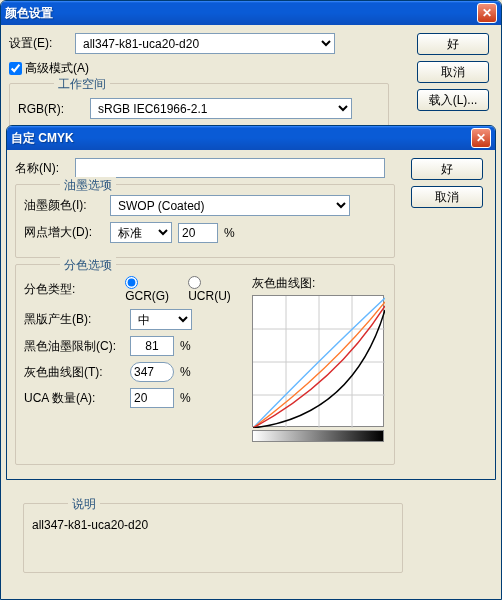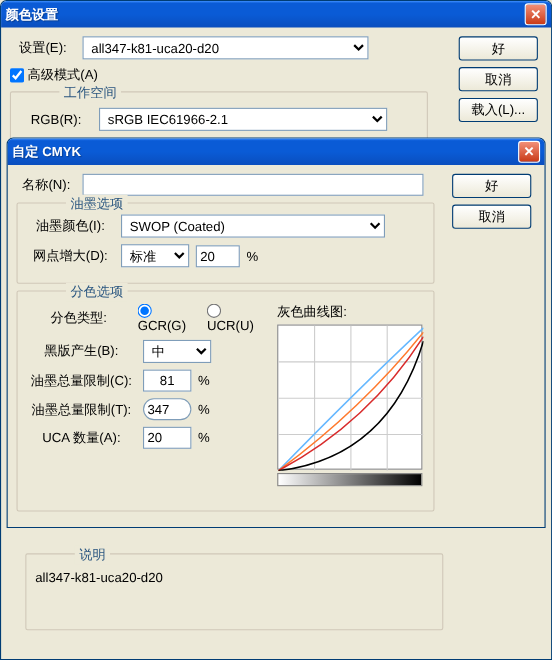--- a/index.html
+++ b/index.html
@@ -13,7 +13,7 @@
 .body { padding: 8px; position: relative; }
 
 .row { display: flex; align-items: center; margin-bottom: 6px; }
-.lbl { text-align: center; margin-right: 6px; }
+.lbl { text-align: left; margin-right: 6px; }
 
 select, input[type=text] { border: 1px solid #7F9DB9; background: #fff; height: 20px; padding: 1px 3px; font-size: 12px; }
 select { height: 21px; }

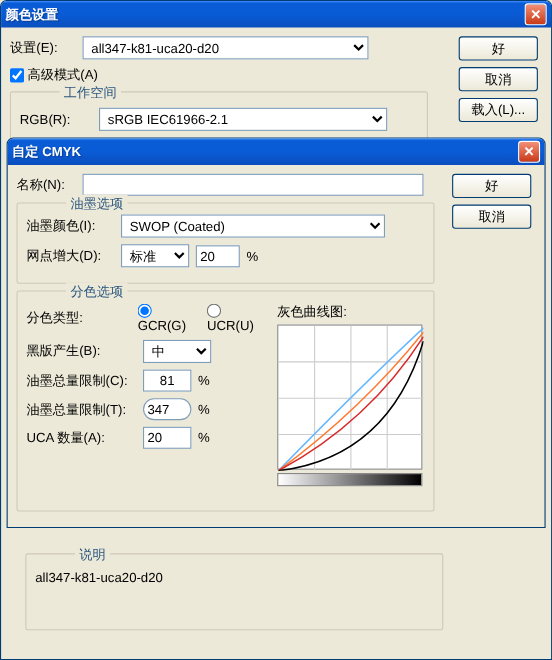--- a/index.html
+++ b/index.html
@@ -128,7 +128,7 @@
               <select style="width:62px"><option>中</option></select>
             </div>
             <div class="row">
-              <span class="lbl" style="width:100px">油墨总量限制(C):</span>
+              <span class="lbl" style="width:100px">黑色油墨限制(C):</span>
               <input type="text" style="width: 44px; text-align: center;" value="81">
               <span style="margin-left:6px">%</span>
             </div>

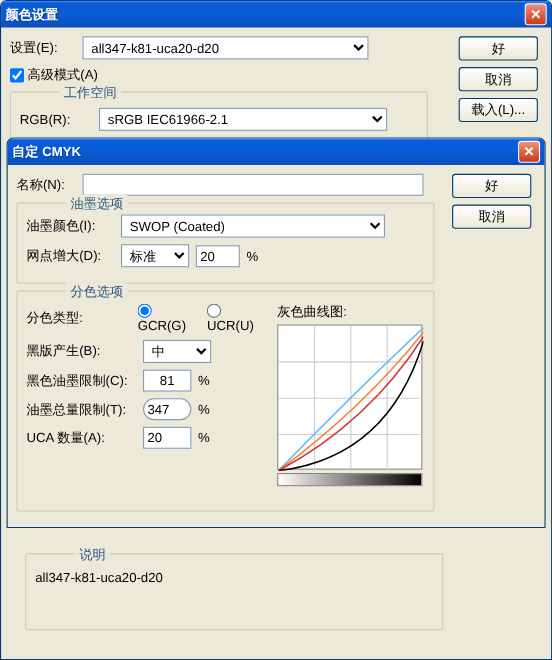--- a/index.html
+++ b/index.html
@@ -133,7 +133,7 @@
               <span style="margin-left:6px">%</span>
             </div>
             <div class="row">
-              <span class="lbl" style="width:100px">油墨总量限制(T):</span>
+              <span class="lbl" style="width:100px">灰色曲线图(T):</span>
               <input type="text" style="width: 44px; border-radius: 10px;" value="347">
               <span style="margin-left:6px">%</span>
             </div>

